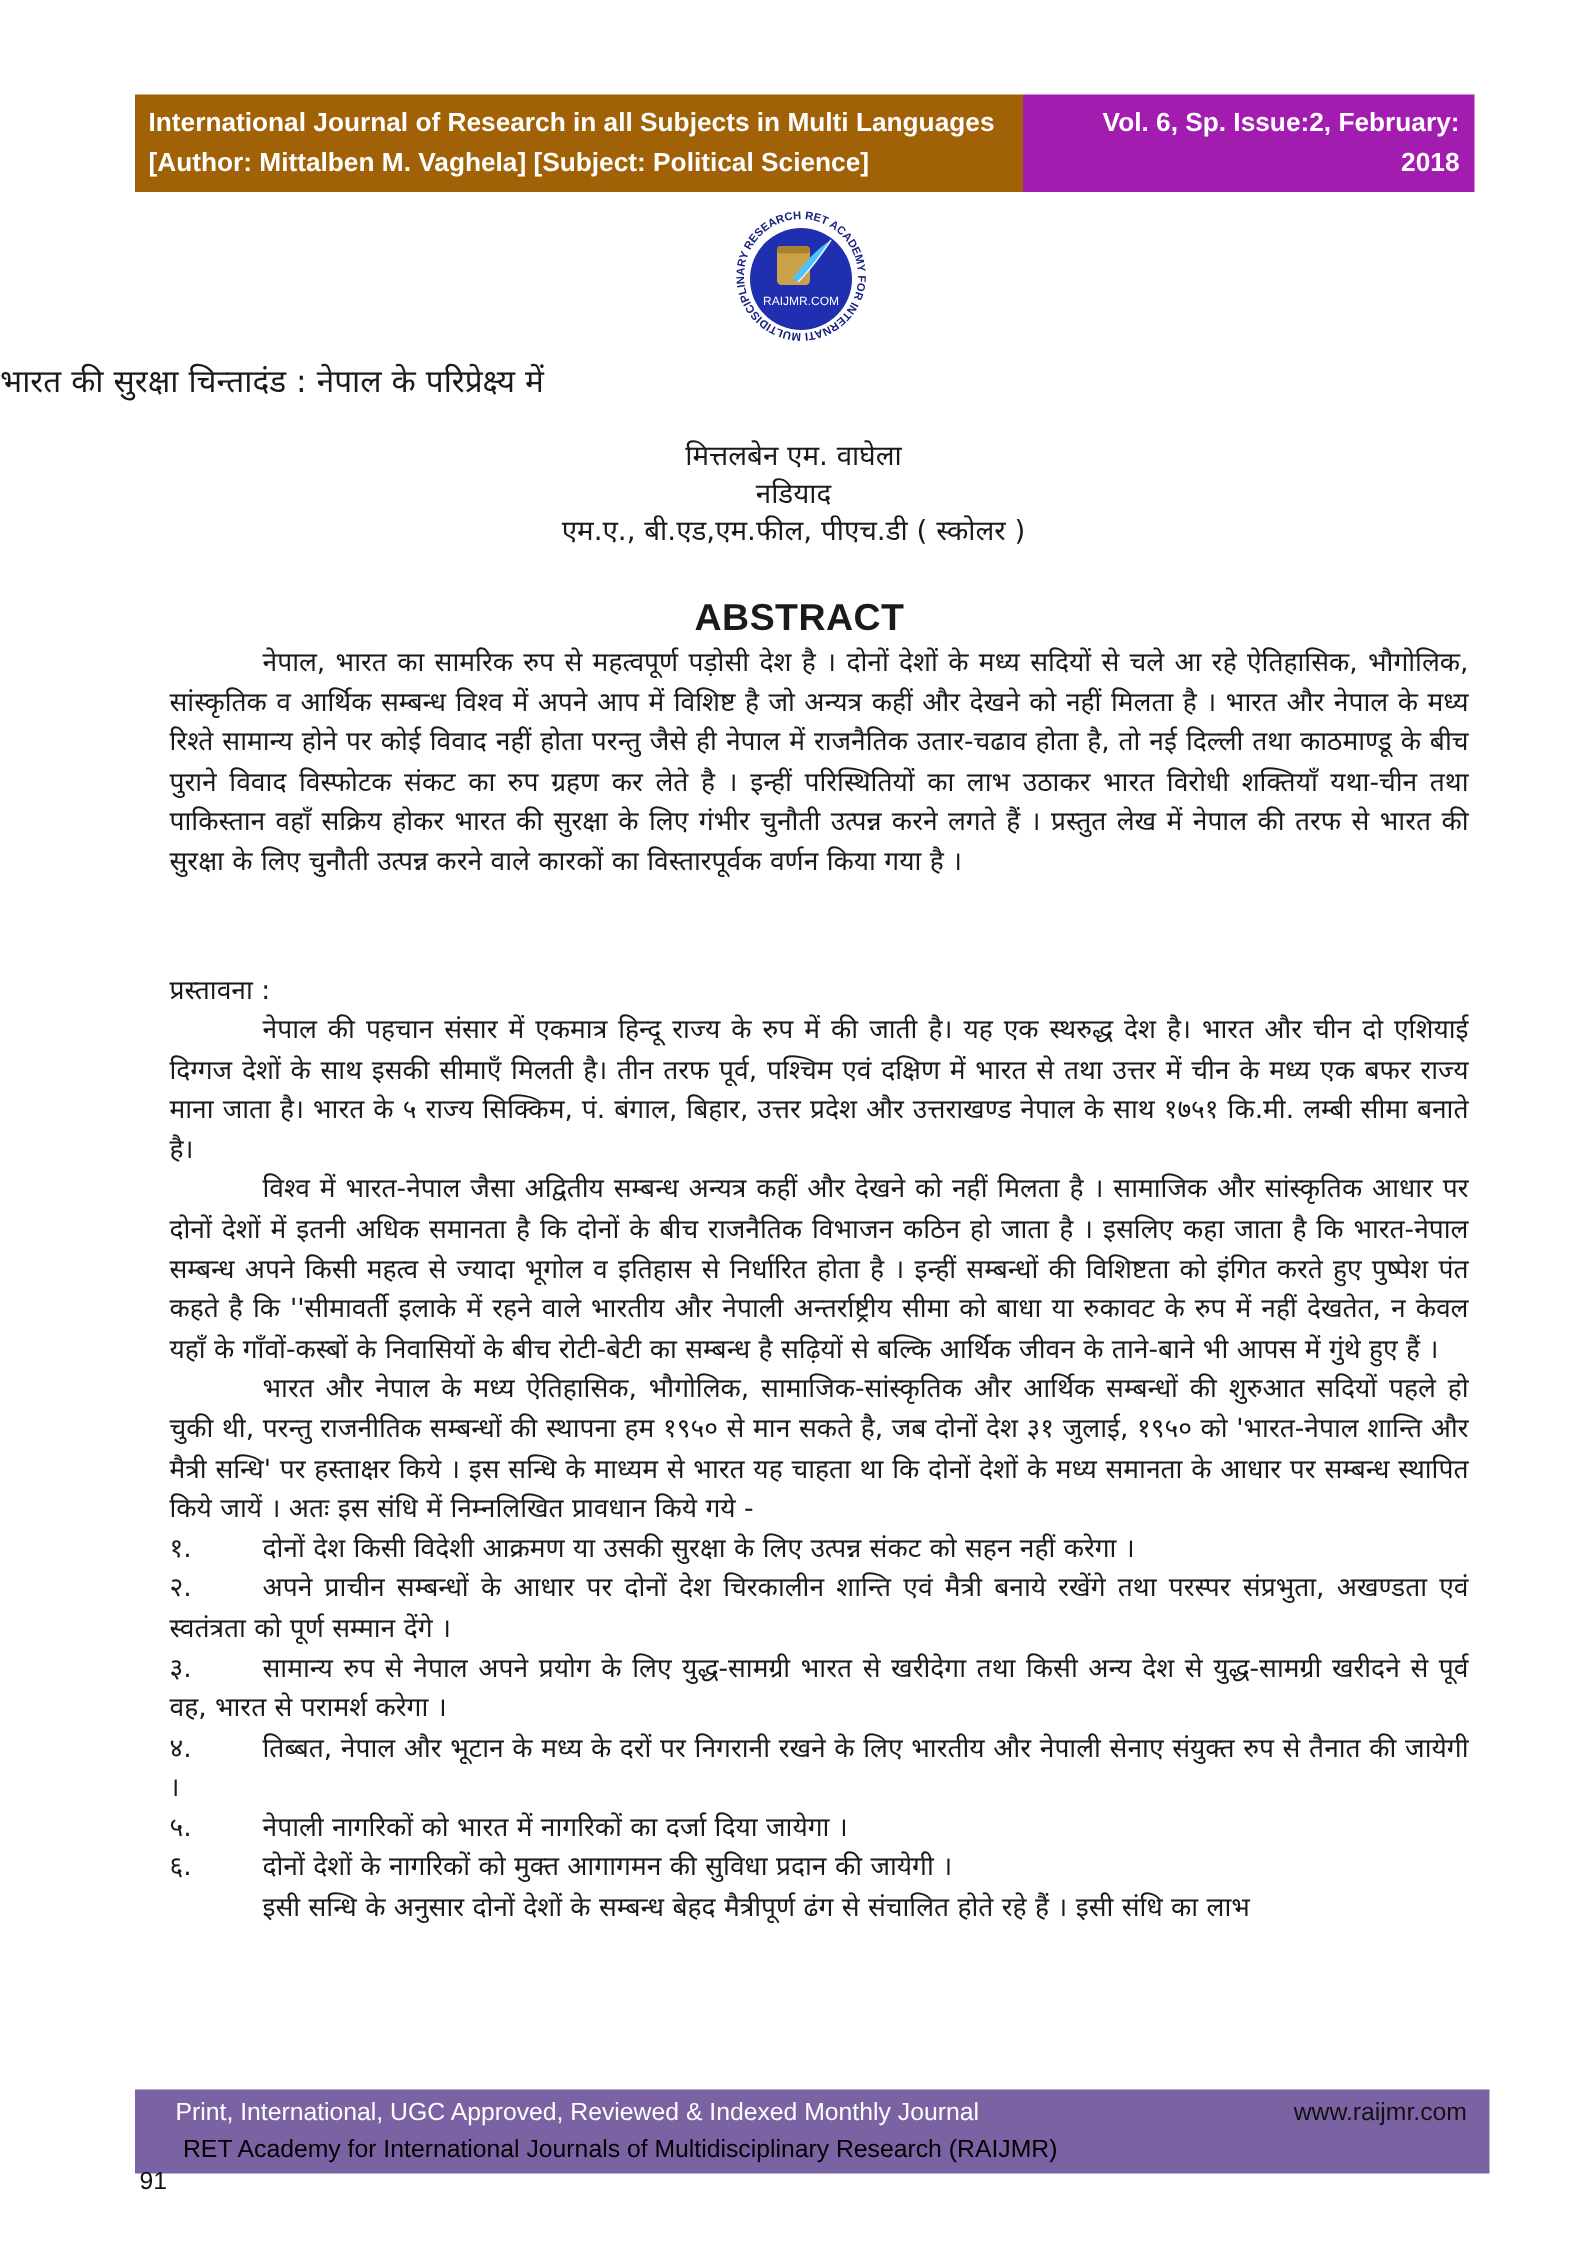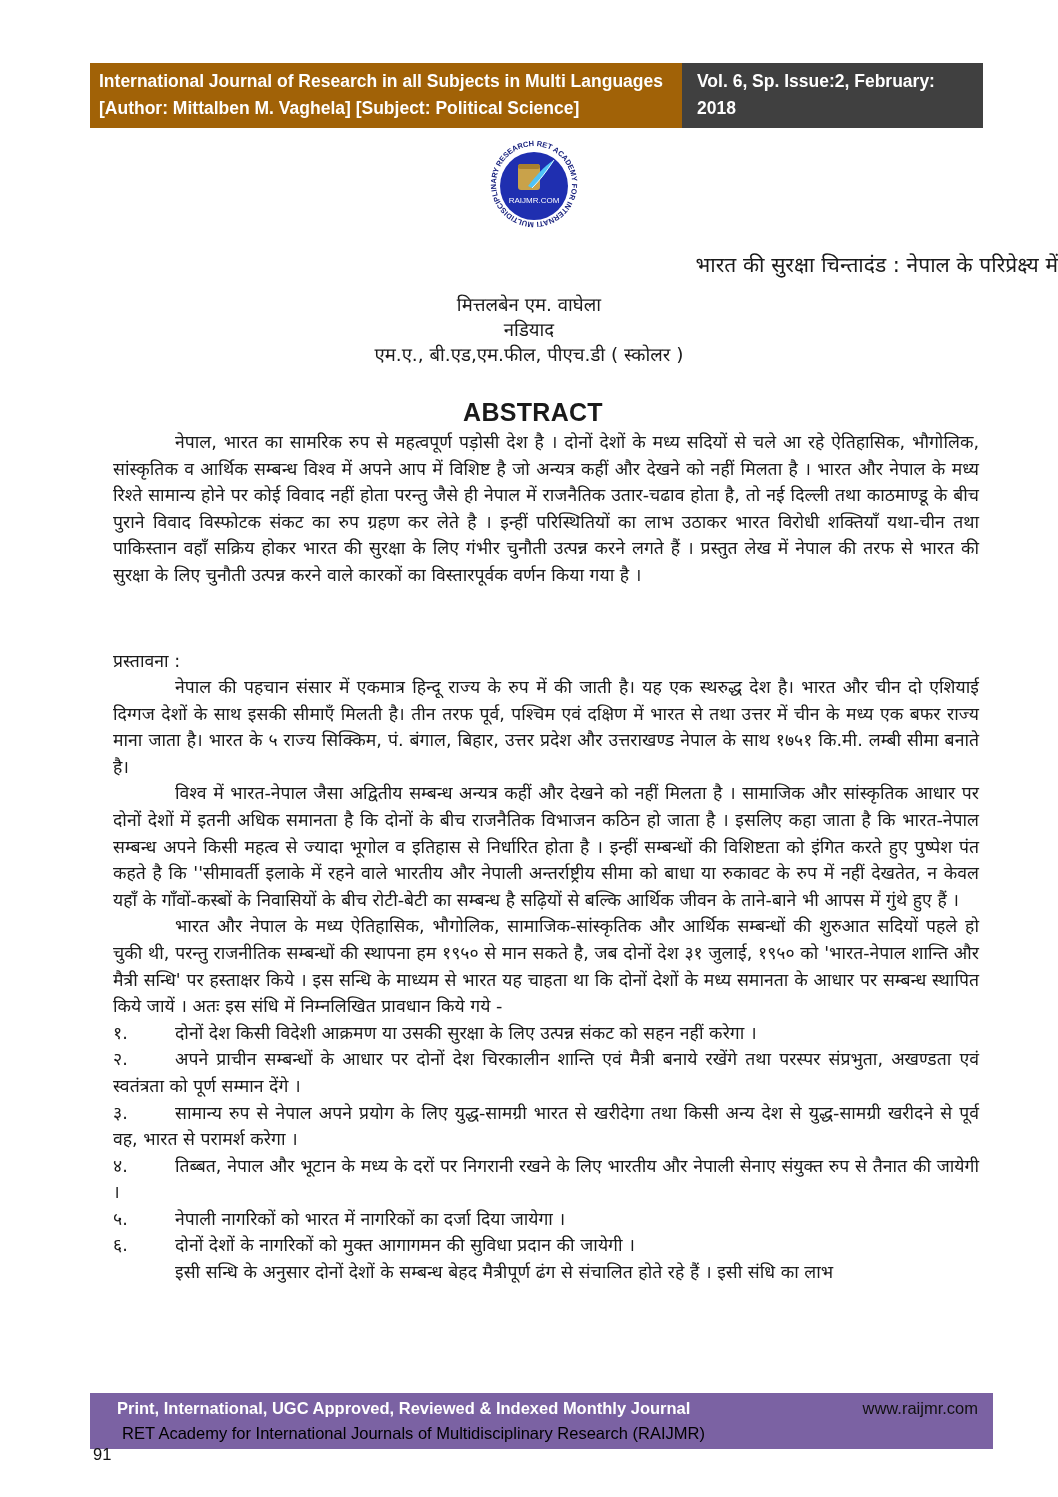--- a/index.html
+++ b/index.html
@@ -9,7 +9,7 @@
   .header-band { position: absolute; left: 90px; top: 63px; width: 893px; height: 65px; display: flex; }
   .header-left { background: #a16207; width: 592px; height: 100%; color: #fff; padding: 5px 0 0 9px;
     font-family: "Liberation Sans", sans-serif; font-size: 17.5px; line-height: 27px; font-weight: 600; }
-  .header-right { background: #404040; flex: 1; height: 100%; color: #fff; padding: 5px 10px 0 15px; 
+  .header-right { background: #a21caf; flex: 1; height: 100%; color: #fff; padding: 5px 10px 0 15px; text-align: right;
     font-family: "Liberation Sans", sans-serif; font-size: 17.5px; line-height: 27px; font-weight: 700; }
 
   .logo { position: absolute; left: 478px; top: 140px; width: 112px; height: 92px; }

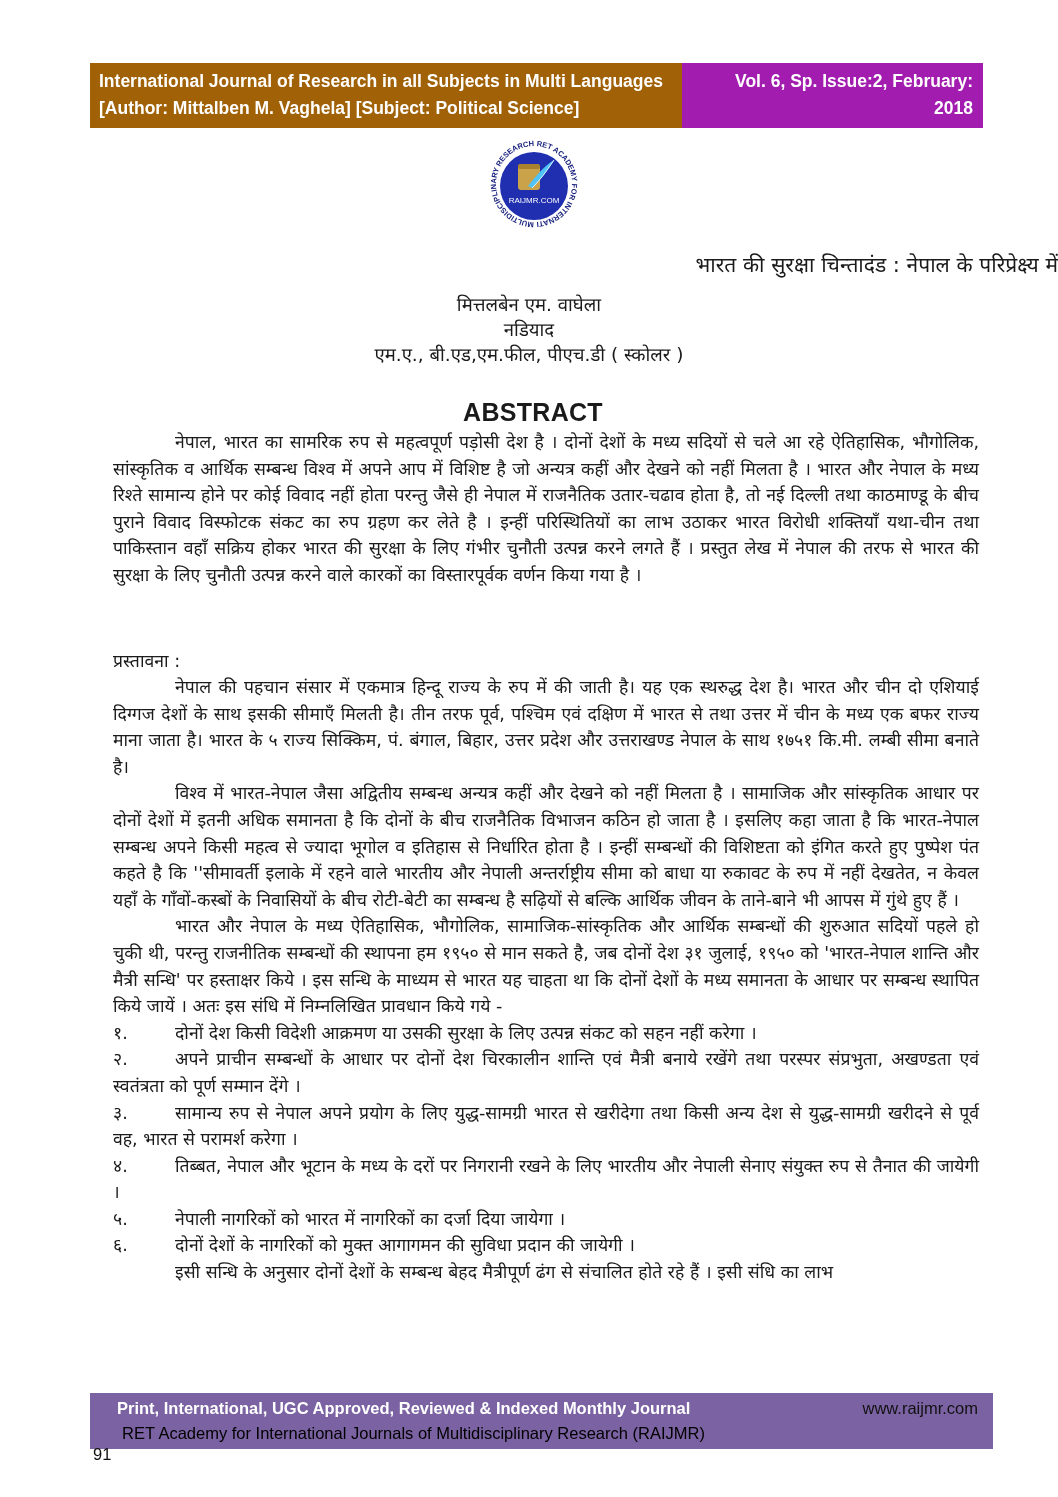--- a/index.html
+++ b/index.html
@@ -14,7 +14,7 @@
 
   .logo { position: absolute; left: 478px; top: 140px; width: 112px; height: 92px; }
 
-  .title { position: absolute; left: 0; width: 1058px; top: 240px; text-align: right; font-size: 21px; line-height: 28px; margin-top: 11px; }
+  .title { position: absolute; left: 0; width: 1058px; top: 240px; text-align: left; font-size: 21px; line-height: 28px; }
   .author-block { position: absolute; left: 0; width: 1058px; top: 292px; text-align: center; font-size: 18.5px; line-height: 25px; }
 
   .abstract-heading { position: absolute; left: 0; width: 1066px; top: 398px; text-align: center;

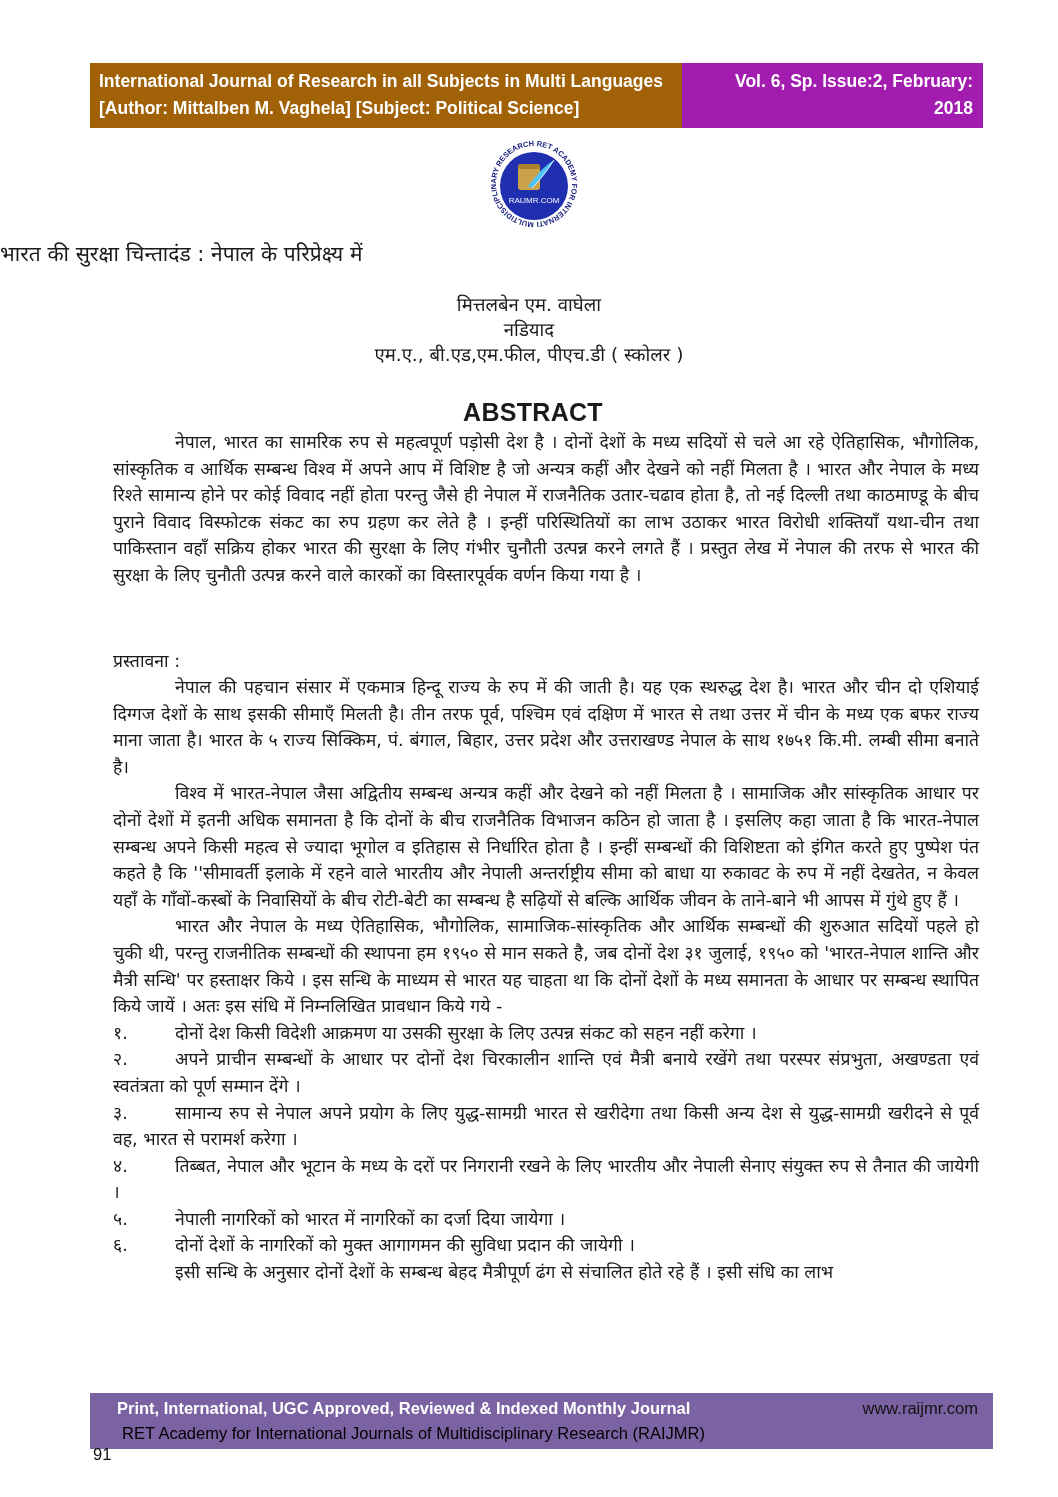--- a/index.html
+++ b/index.html
@@ -33,7 +33,7 @@
     font-family: "Liberation Sans", sans-serif; font-size: 16.5px; }
   .footer-row1 { position: absolute; left: 0; top: 3px; width: 100%; height: 24px; line-height: 24px; }
   .page-num { position: absolute; left: 3px; color: #111; margin-top: 46px; }
-  .footer-tagline { position: absolute; left: 27px; color: #fff; font-weight: bold; }
+  .footer-tagline { position: absolute; left: 27px; color: #fff; }
   .footer-site { position: absolute; right: 15px; color: #111; }
   .footer-row2 { position: absolute; left: 0; top: 28px; width: 100%; text-align: left; color: #000000; line-height: 24px; padding-left: 32px; }
 </style>

